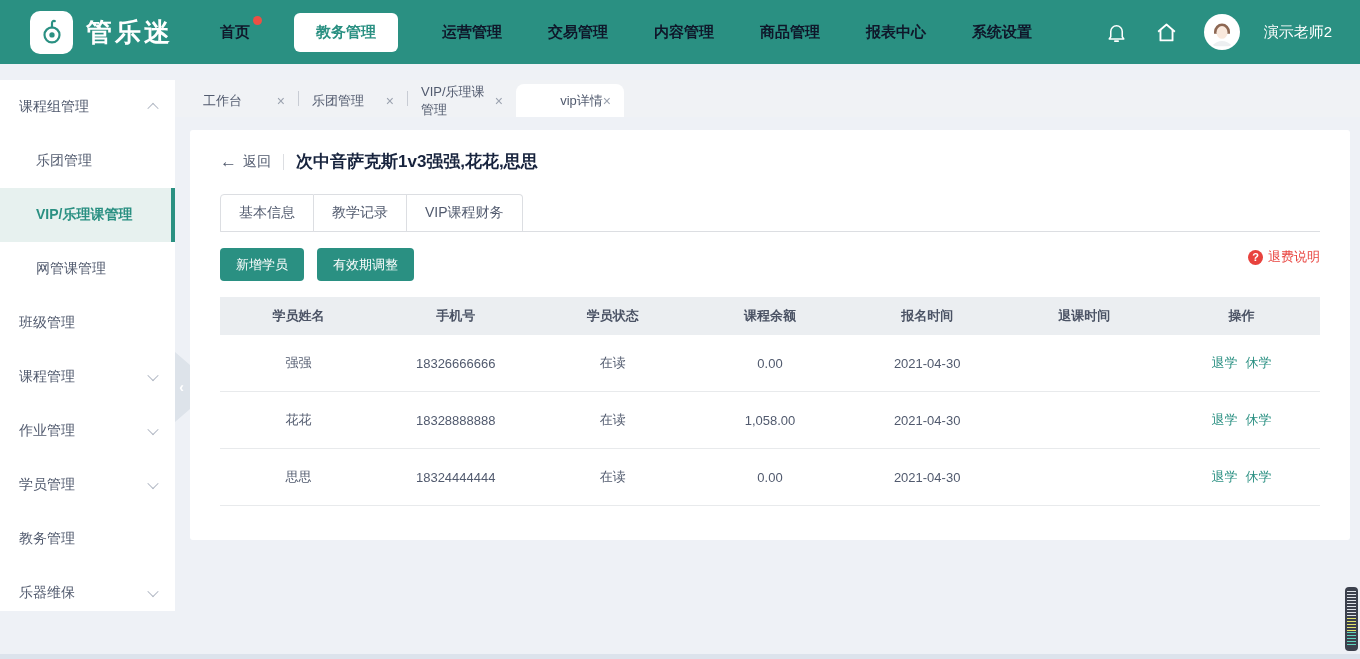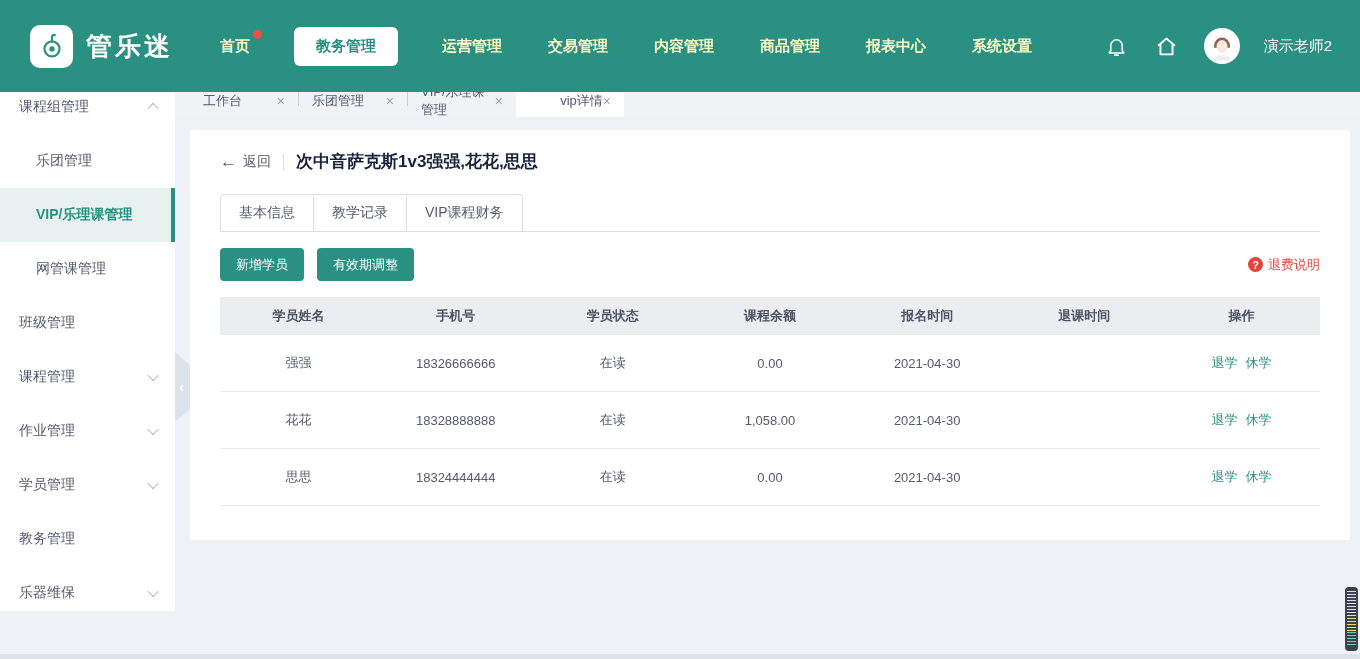--- a/index.html
+++ b/index.html
@@ -11,7 +11,7 @@
   :root { --brand:#2A9082; --brand-light:#E7F1EF; --red:#E8423D; --text:#515A6E; }
 
   
-  .navbar { height:92px; background:var(--brand); display:flex; align-items:center;
+  .navbar { height:64px; background:var(--brand); display:flex; align-items:center;
             padding:0 28px 0 30px; position:relative; z-index:5; }
   .logo { display:flex; align-items:center; gap:13px; }
   .logo-box { width:43px; height:43px; background:#fff; border-radius:10px;

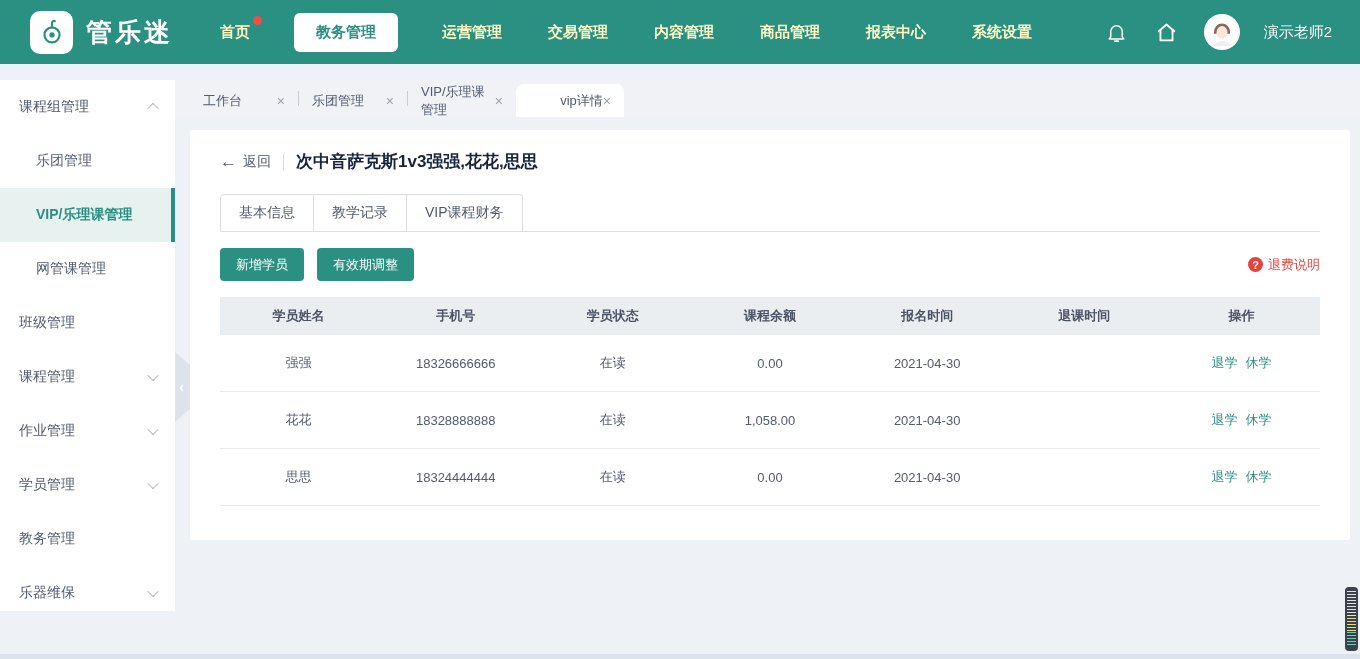--- a/index.html
+++ b/index.html
@@ -18,7 +18,7 @@
               display:flex; align-items:center; justify-content:center; }
   .brand-name { color:#fff; font-size:26px; font-weight:bold; letter-spacing:3px; }
   .nav-menu { display:flex; align-items:center; margin-left:45px; gap:42px; }
-  .nav-item { position:relative; color:#fef9c3; font-size:15px; font-weight:600;
+  .nav-item { position:relative; color:#0f172a; font-size:15px; font-weight:600;
               padding:10px 2px; cursor:pointer; white-space:nowrap; }
   .nav-item.active { background:#fff; color:var(--brand); border-radius:6px; padding:10px 22px; }
   .nav-badge { position:absolute; top:3px; right:-10px; width:9px; height:9px;

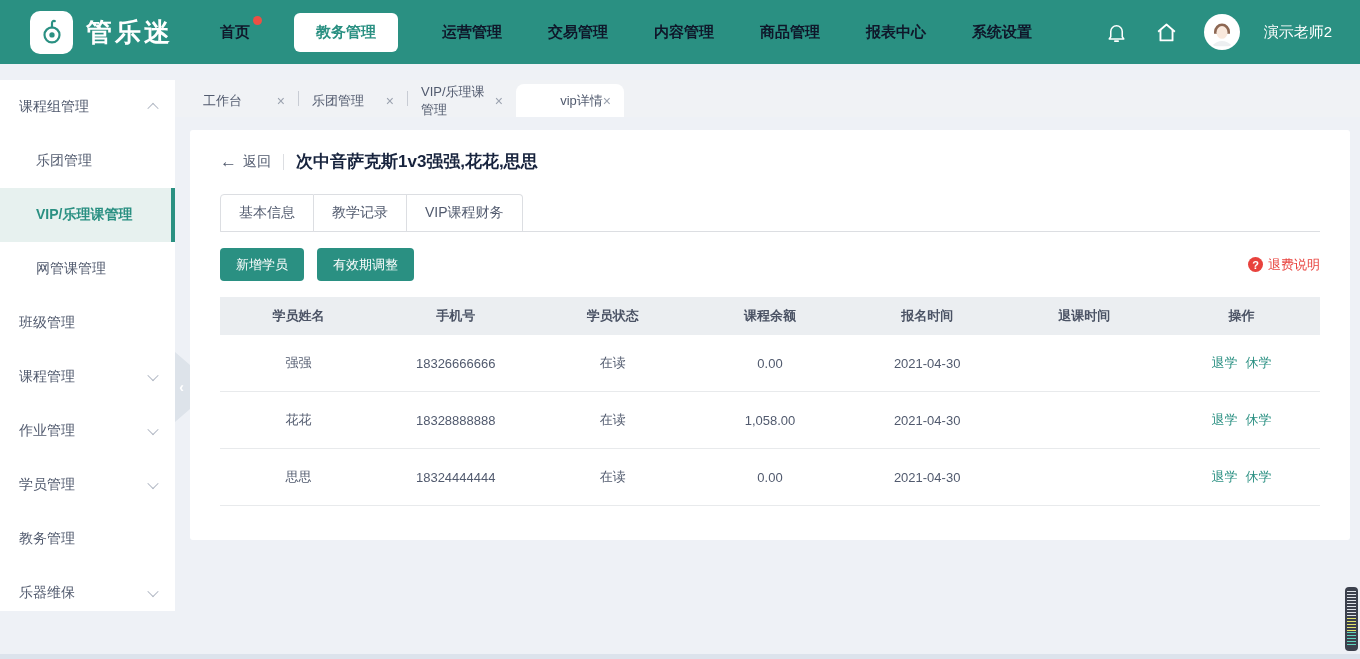--- a/index.html
+++ b/index.html
@@ -84,7 +84,7 @@
   .card-tab.active { color:var(--brand); font-weight:bold; border-bottom-color:#fff; }
 
   
-  .actions-row { margin-top:16px; display:flex; align-items:center; gap:13px; }
+  .actions-row { margin-top:16px; display:flex; align-items:flex-start; gap:13px; }
   .btn { background:var(--brand); color:#fff; font-size:13px; padding:0 16px; height:33px;
          display:flex; align-items:center; border:none; border-radius:4px; cursor:pointer; }
   .refund-note { margin-left:auto; display:flex; align-items:center; gap:5px;

